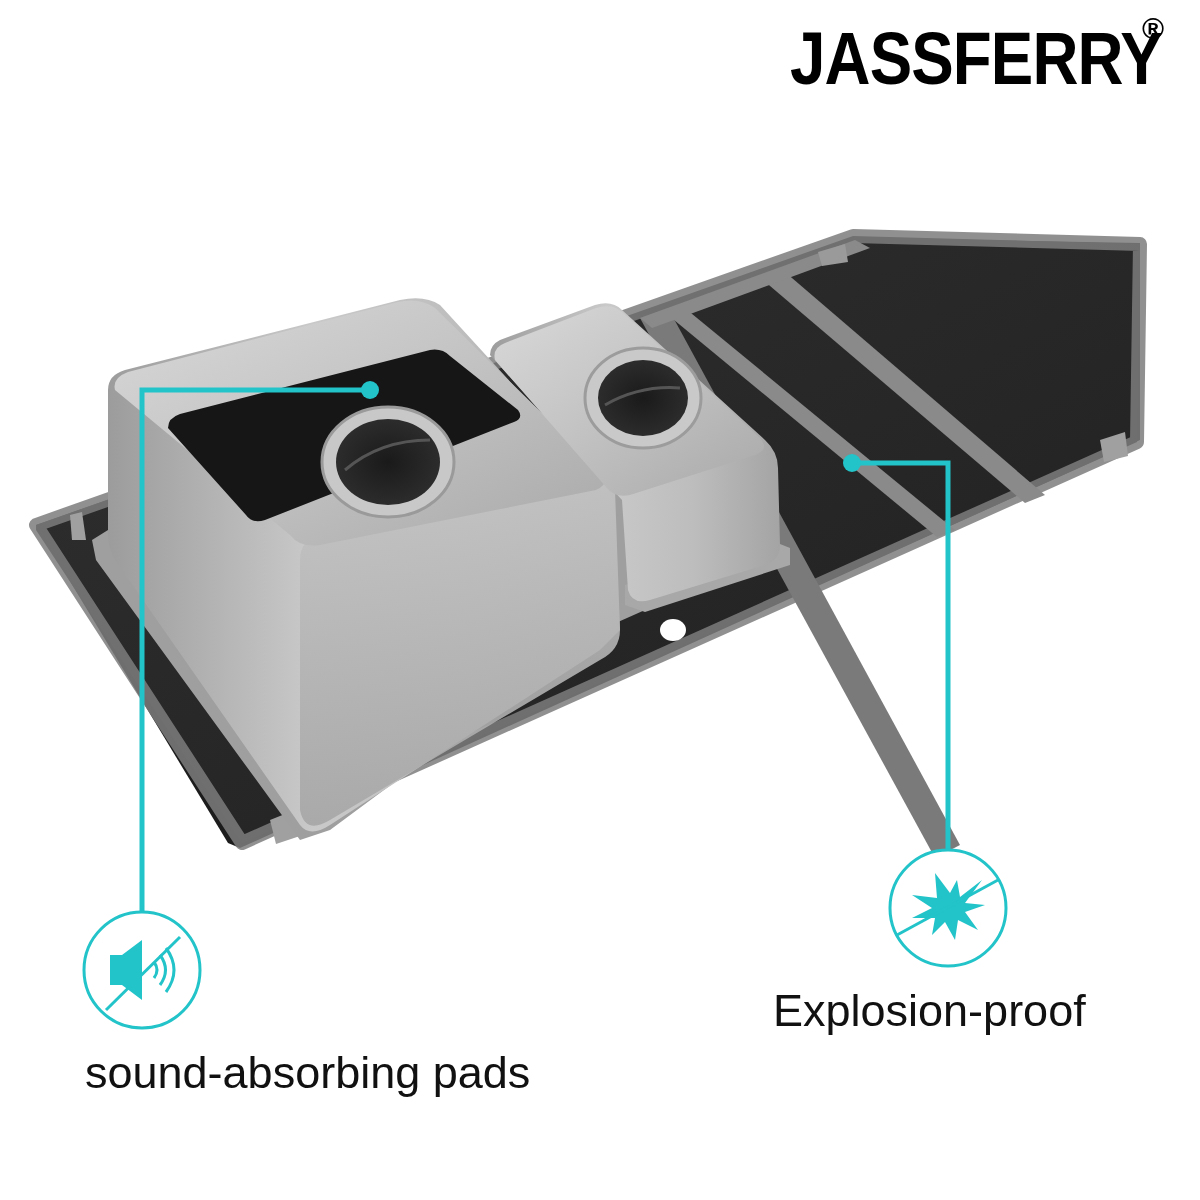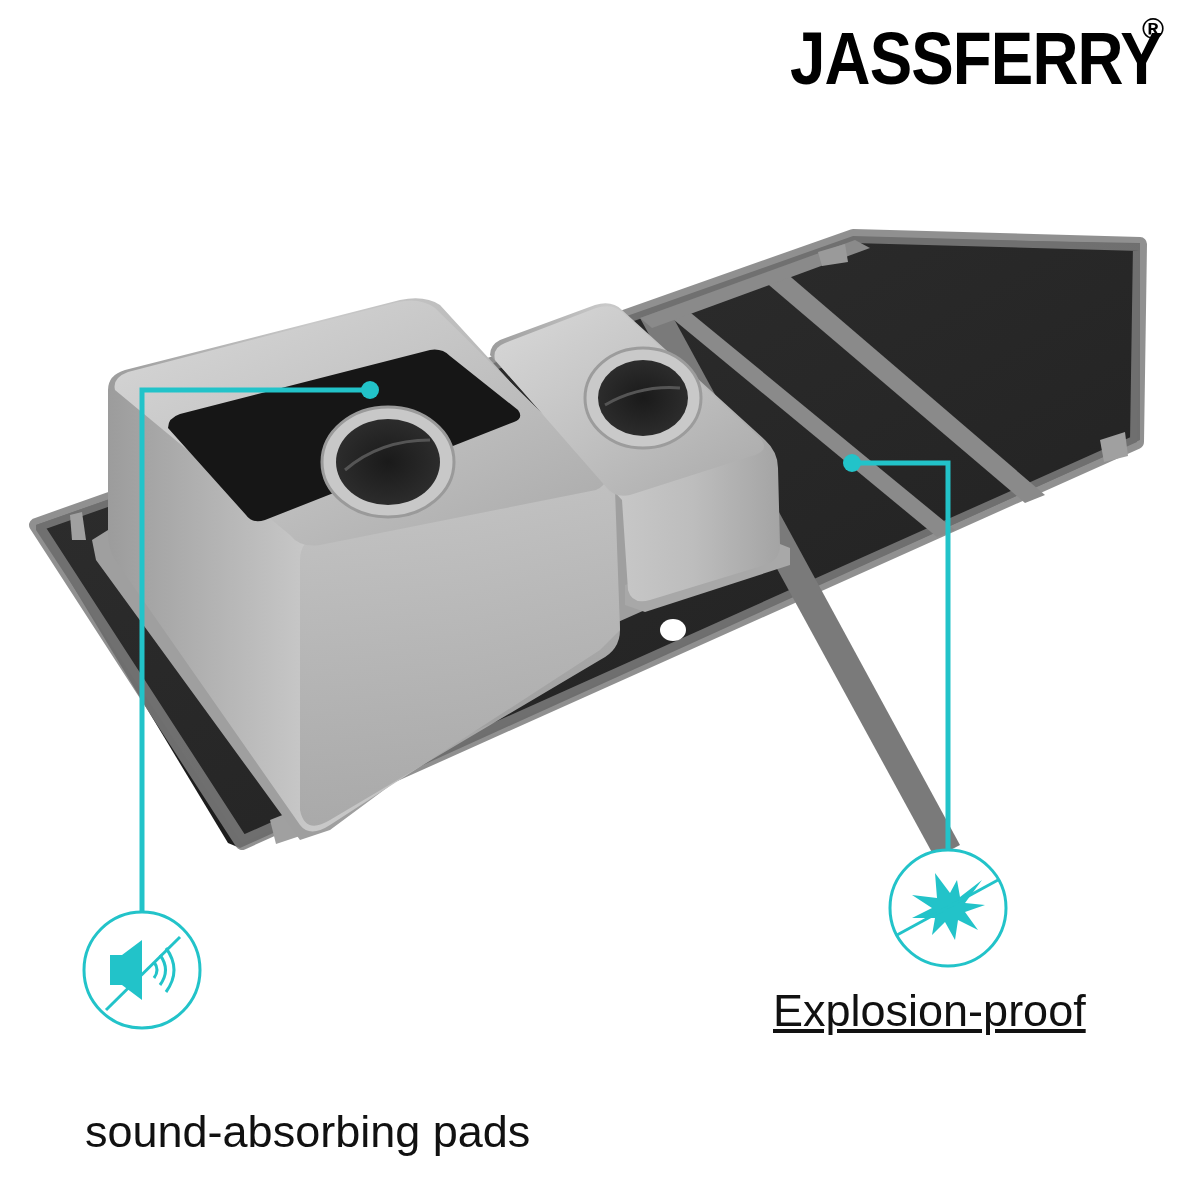--- a/index.html
+++ b/index.html
@@ -21,7 +21,7 @@
     font-size: 45px; color: #111; line-height: 1; white-space: nowrap;
   }
   .label-sound { left: 85px; top: 1109px; }
-  .label-explosion { left: 773px; top: 988px; text-decoration: underline; }
+  .label-explosion { left: 773px; top: 988px; }
 </style>
 </head>
 <body>

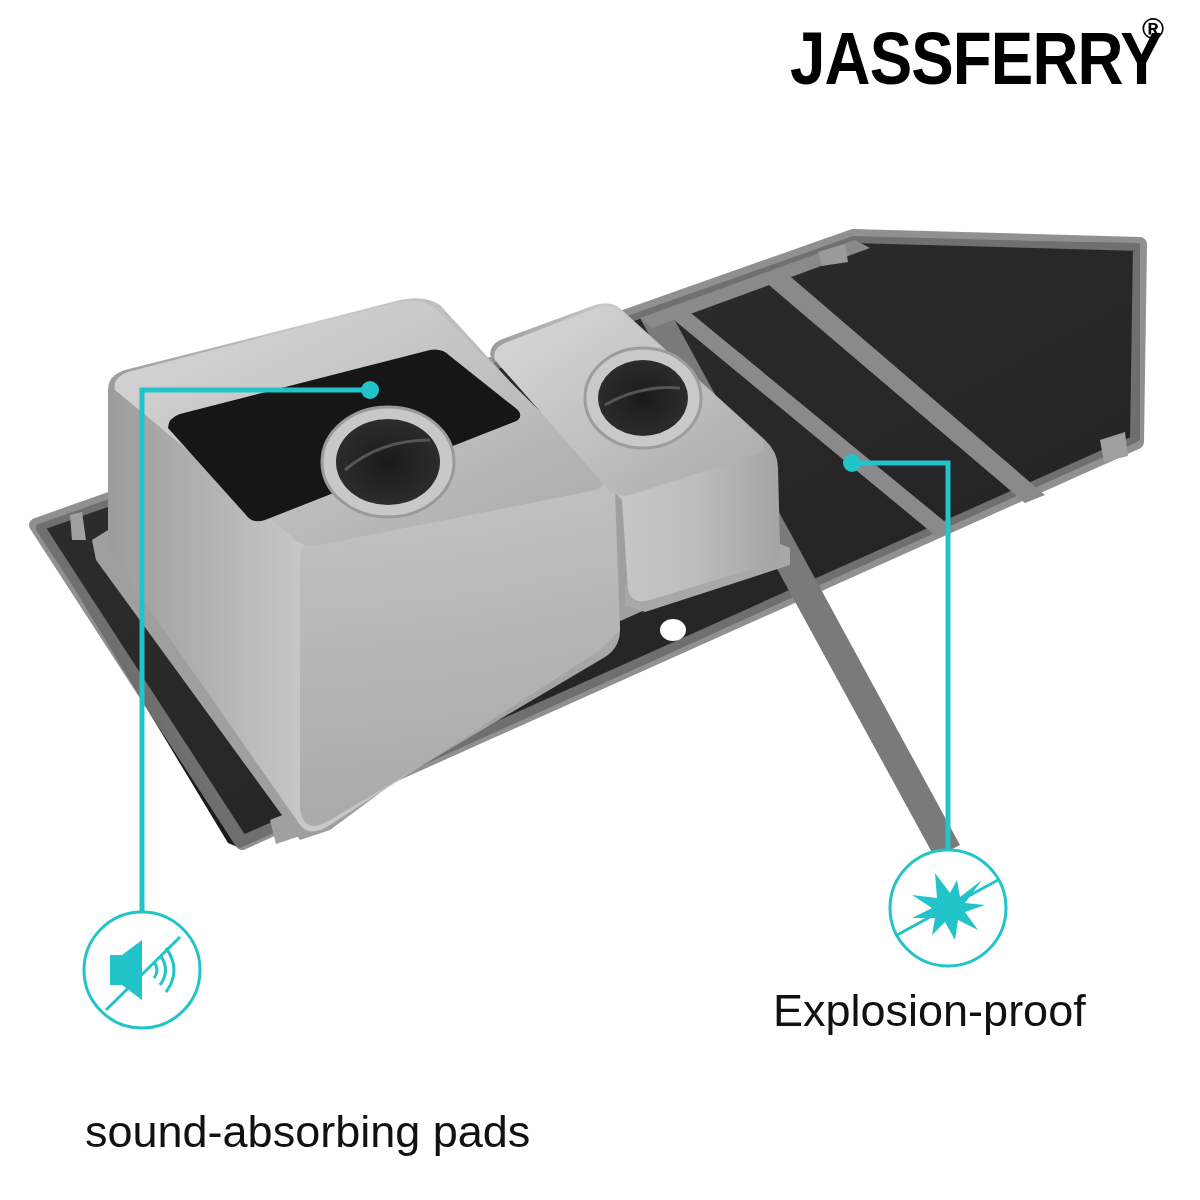--- a/index.html
+++ b/index.html
@@ -20,7 +20,7 @@
     position: absolute; font-family: "Liberation Sans", sans-serif;
     font-size: 45px; color: #111; line-height: 1; white-space: nowrap;
   }
-  .label-sound { left: 85px; top: 1109px; }
+  .label-sound { left: 85px; top: 1050px; }
   .label-explosion { left: 773px; top: 988px; }
 </style>
 </head>

